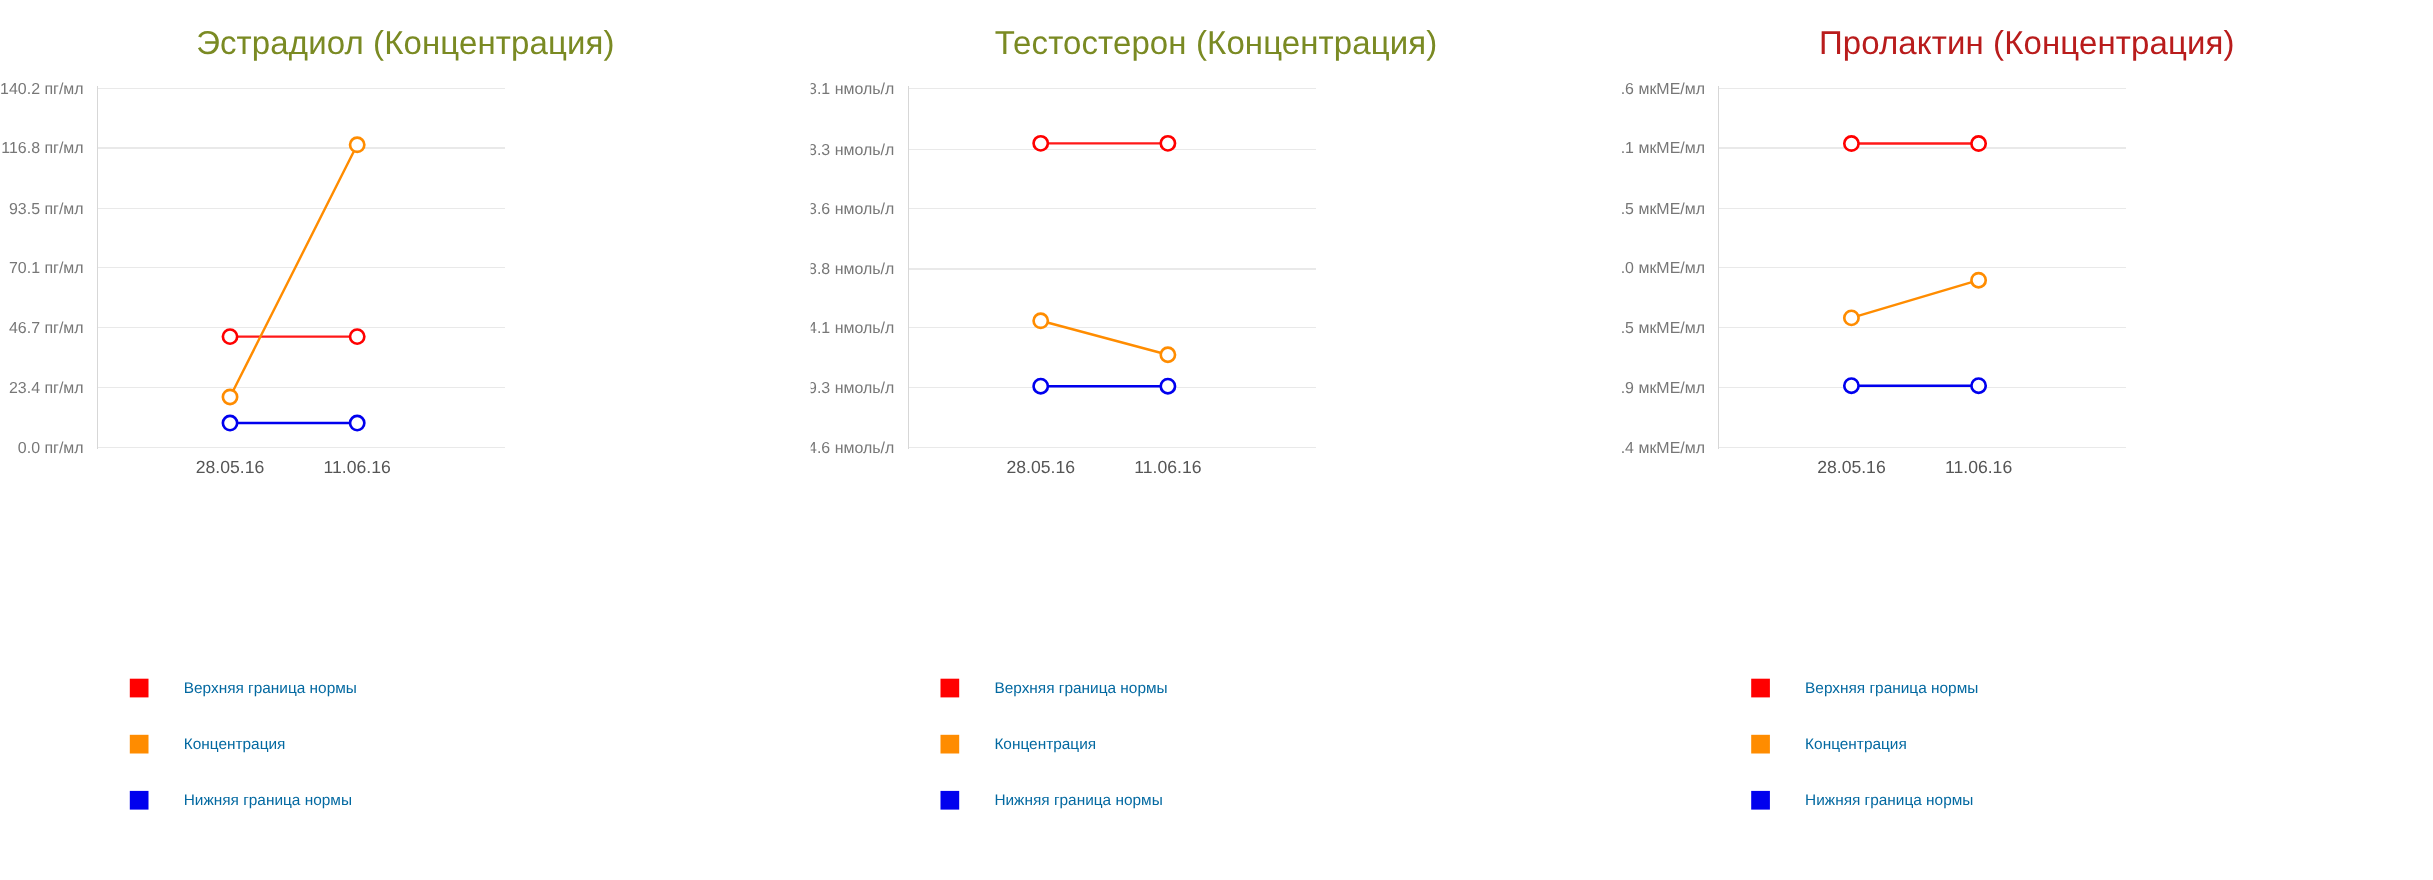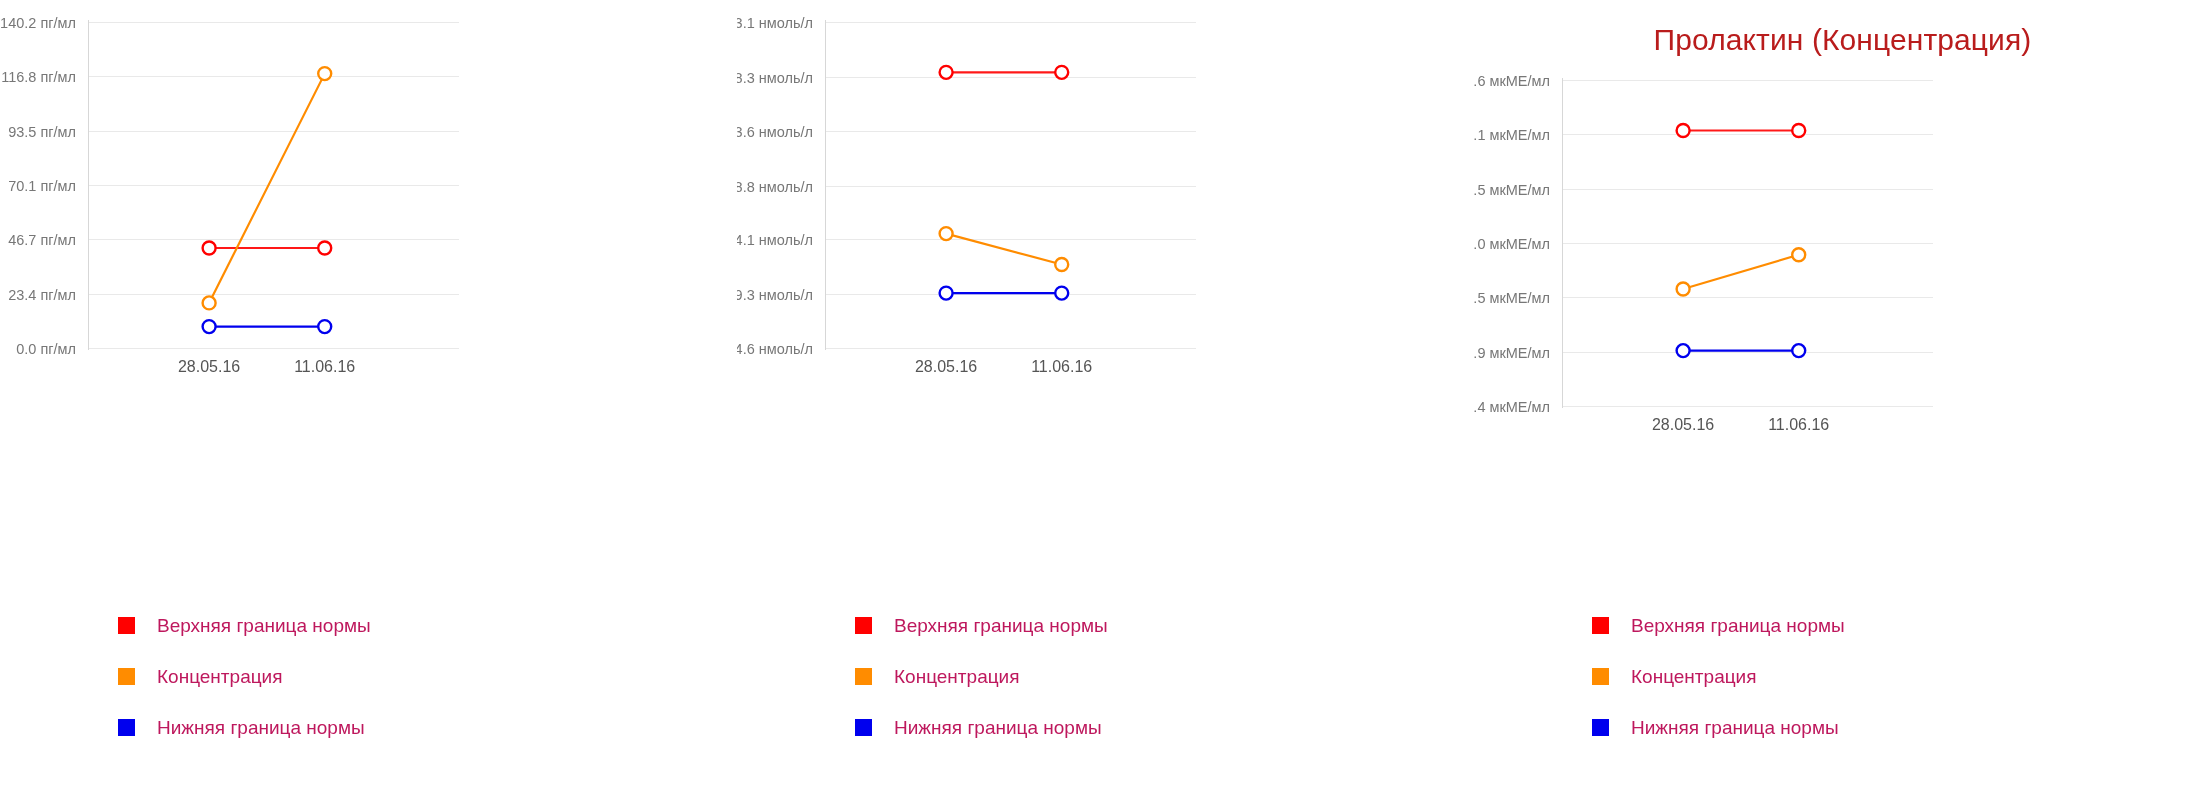--- a/index.html
+++ b/index.html
@@ -98,6 +98,7 @@
 
 <div class="panels" id="panels">
     <div class="panel">
+      <div class="chart-title" style="color: rgb(122, 138, 35);">Эстрадиол (Концентрация)</div>
       <div class="plot-wrap">
         <svg class="plot-svg" width="737" height="520" viewBox="0 0 737 520">
           <g>

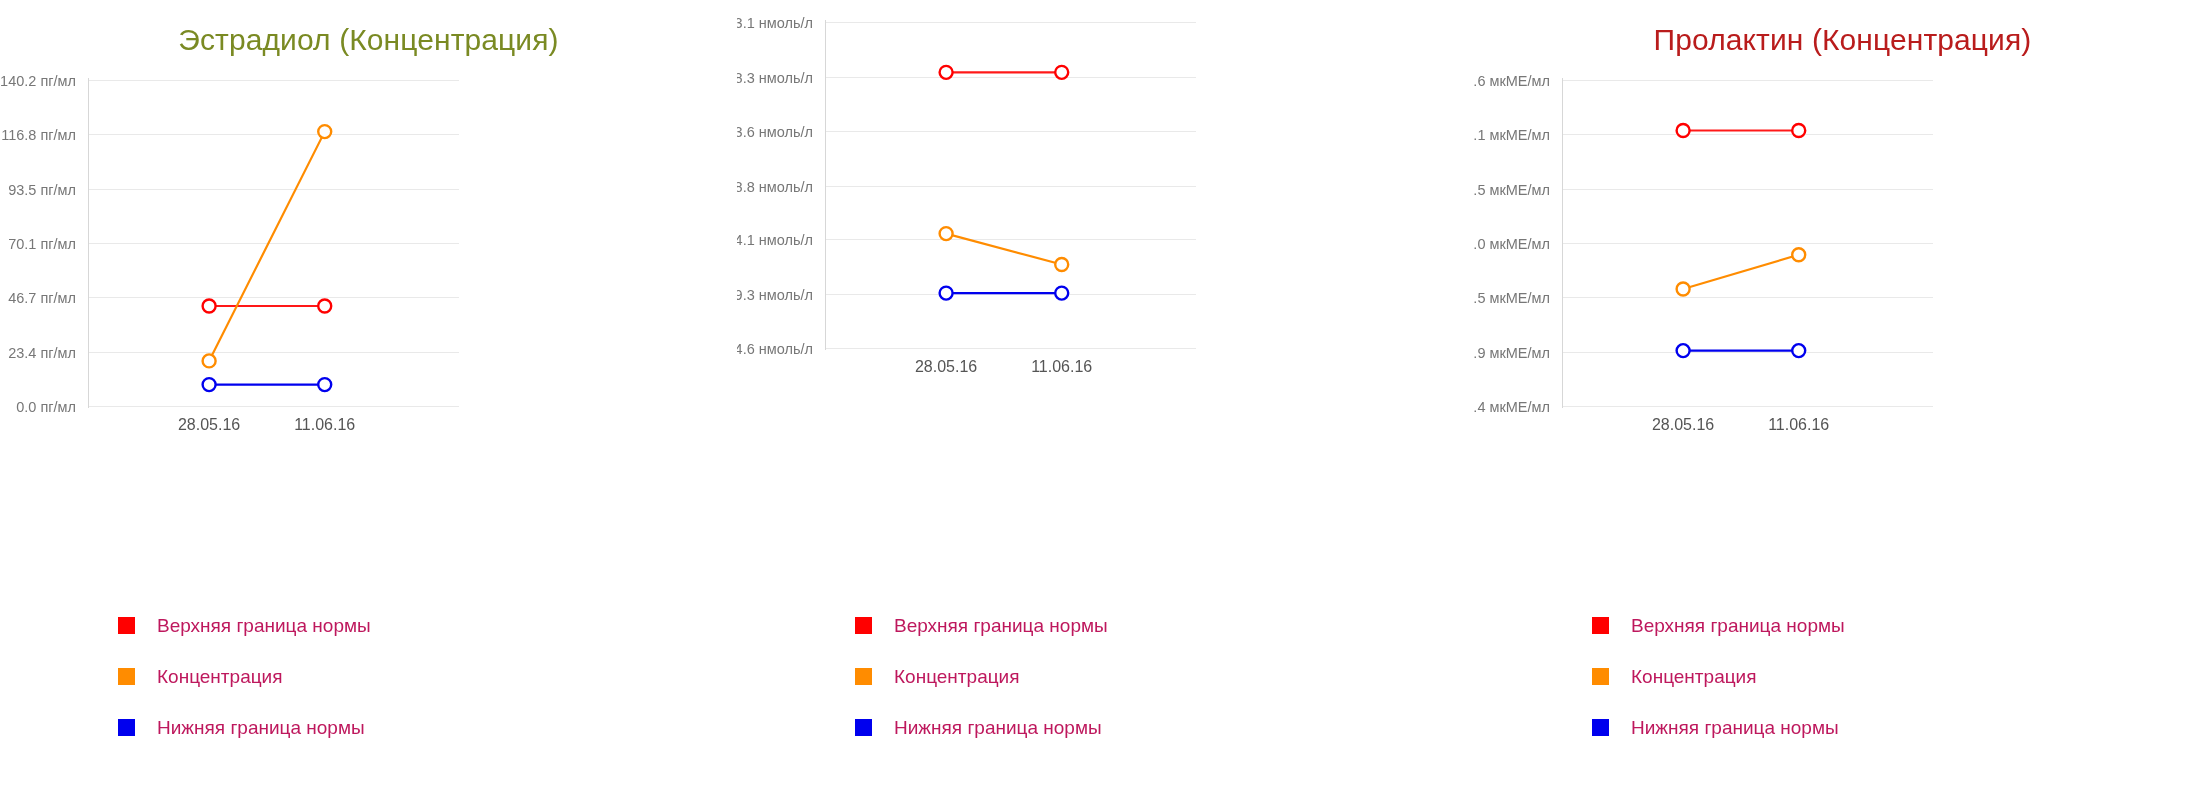--- a/index.html
+++ b/index.html
@@ -155,6 +155,7 @@
       </div>
     </div>
     <div class="panel">
+      <div class="chart-title" style="color: rgb(122, 138, 35);">Тестостерон (Концентрация)</div>
       <div class="plot-wrap">
         <svg class="plot-svg" width="737" height="520" viewBox="0 0 737 520">
           <g>

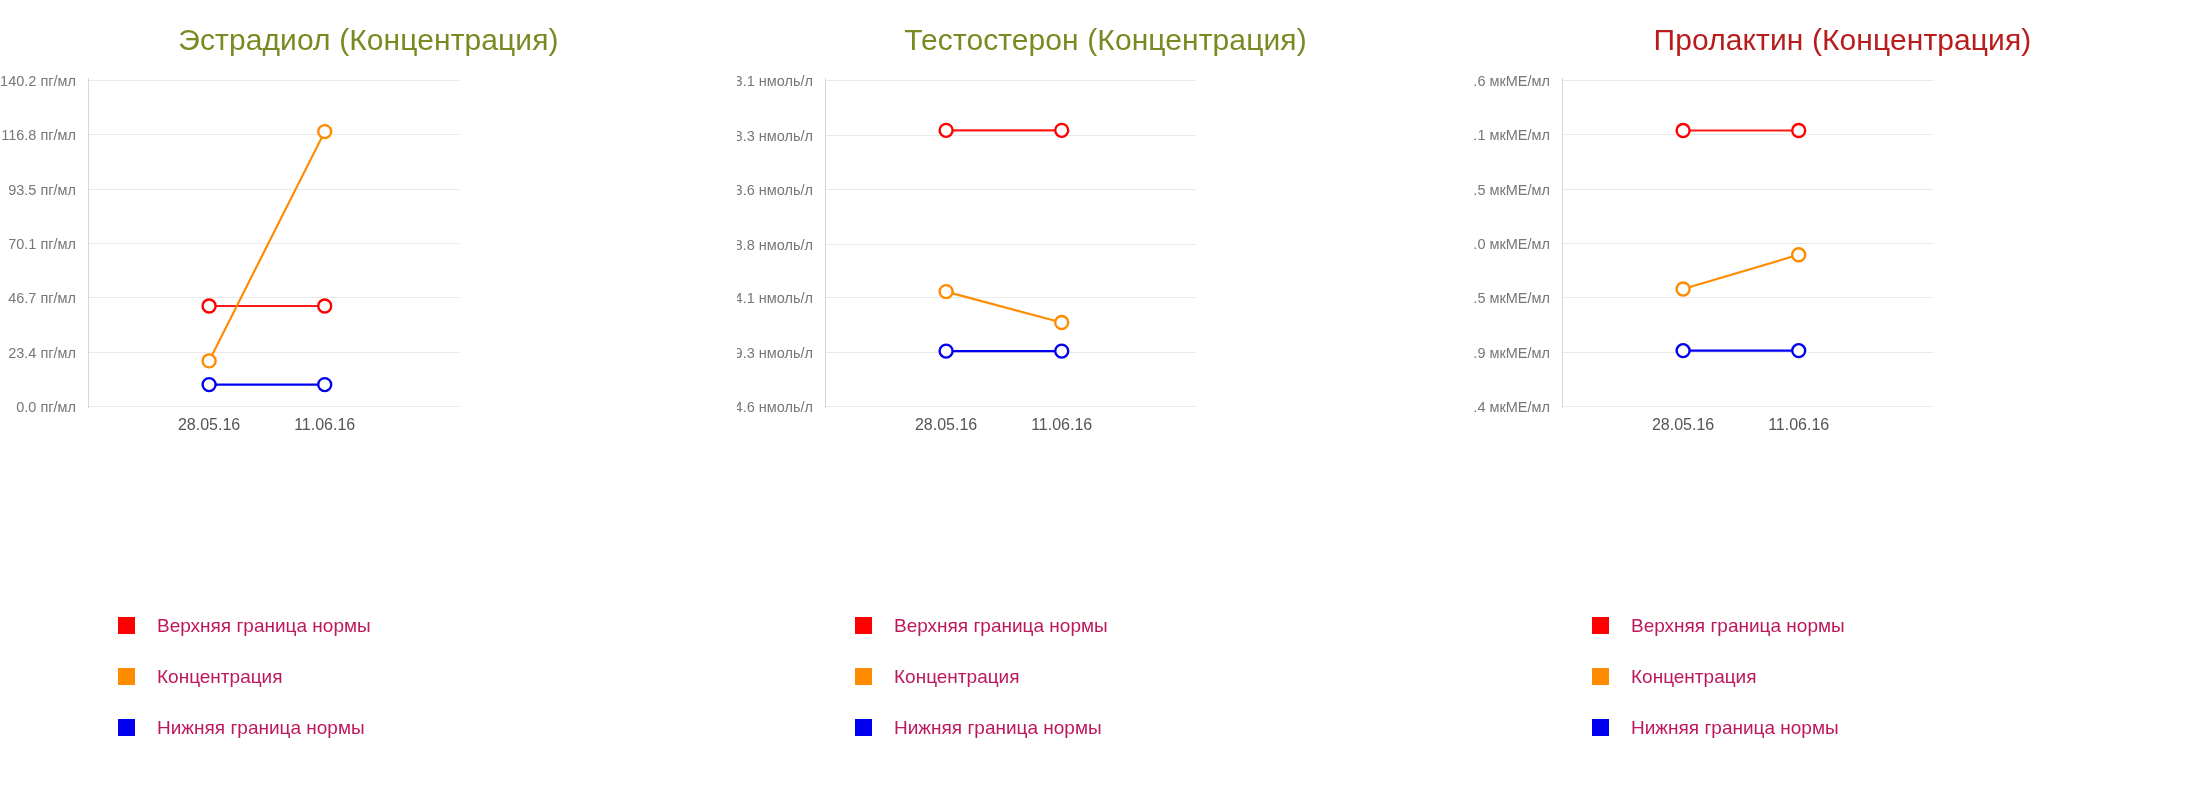--- a/index.html
+++ b/index.html
@@ -66,9 +66,9 @@
     flex: 0 0 auto;
   }
   .legend-label {
-    font-size: 19px;
-    color: #be185d;
-    margin-left: 22px;
+    font-size: 14px;
+    color: #0369a1;
+    margin-left: 32px;
     white-space: nowrap;
     line-height: 19px;
   }

